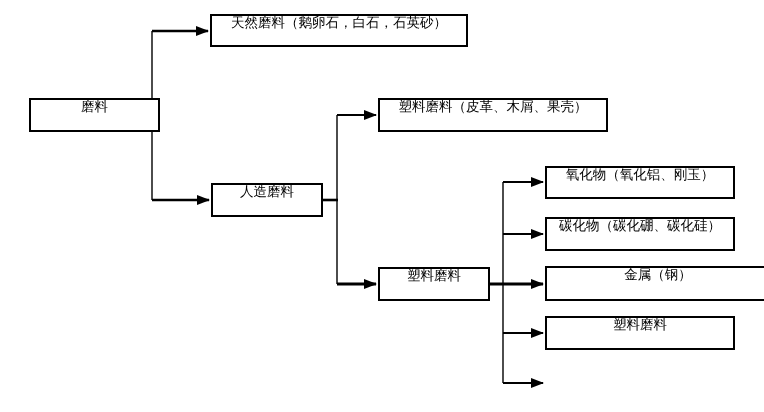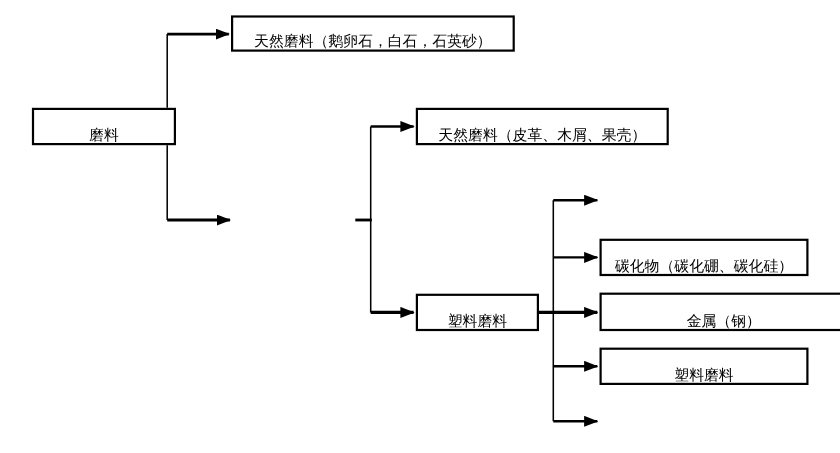--- a/index.html
+++ b/index.html
@@ -29,7 +29,7 @@
     background: #ffffff;
     color: #000000;
     display: flex;
-    align-items: flex-end;
+    align-items: flex-start;
     justify-content: center;
     font-size: 13.5px;
     line-height: 1;

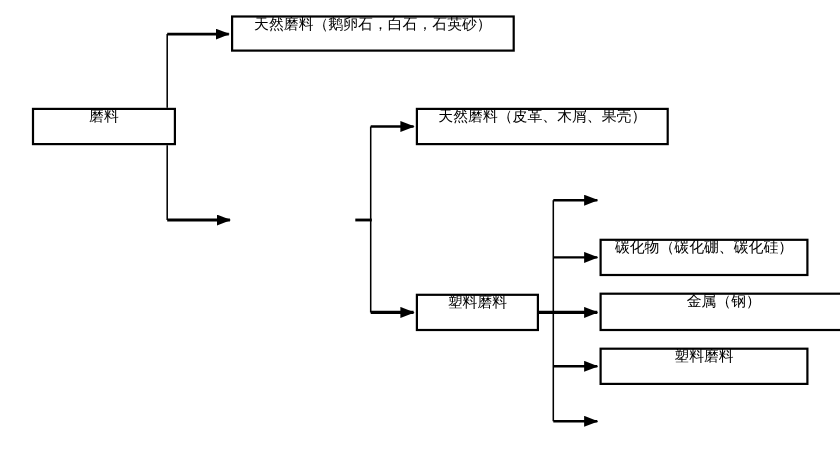--- a/index.html
+++ b/index.html
@@ -78,7 +78,7 @@
 
 
   <div class="node" style="left:378px; top:98px;  width:230px; height:34px;">
-    <span>天然磨料（皮革、木屑、果壳）</span>
+    <span>塑料磨料（皮革、木屑、果壳）</span>
   </div>
 
   <div class="node" style="left:378px; top:267px; width:112px; height:34px;">

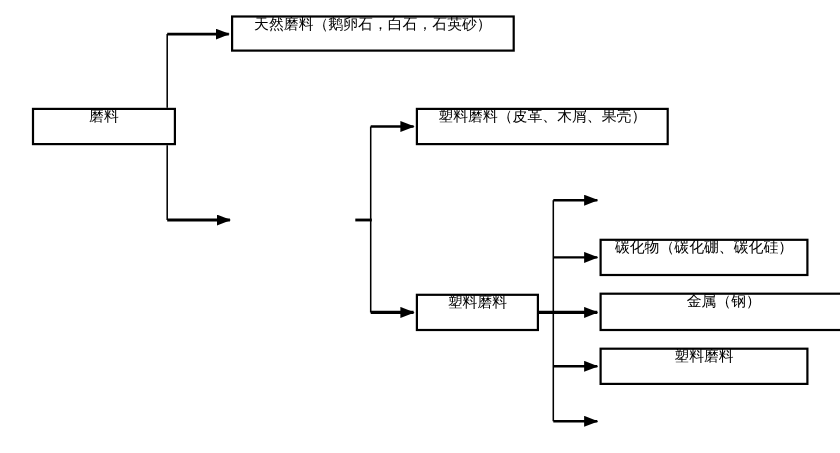--- a/index.html
+++ b/index.html
@@ -85,6 +85,9 @@
     <span>塑料磨料</span>
   </div>
 
+  <div class="node" style="left:545px; top:166px; width:190px; height:33px;">
+    <span>氧化物（氧化铝、刚玉）</span>
+  </div>
 
   <div class="node" style="left:545px; top:217px; width:190px; height:34px;">
     <span>碳化物（碳化硼、碳化硅）</span>

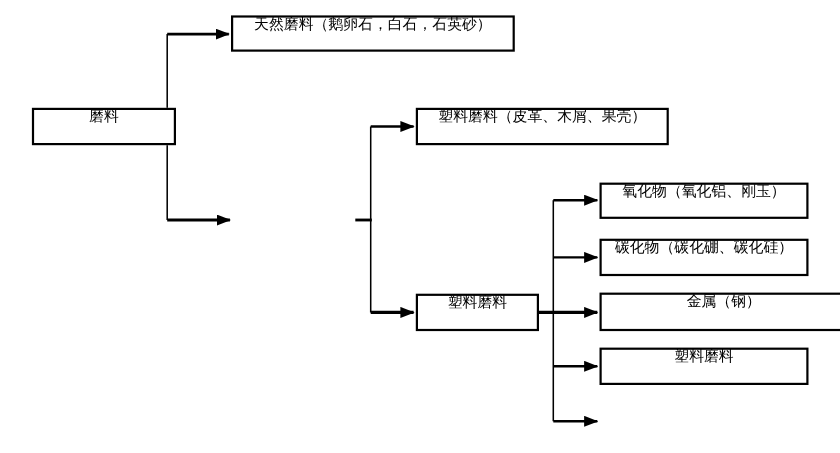--- a/index.html
+++ b/index.html
@@ -76,6 +76,9 @@
     <span>天然磨料（鹅卵石，白石，石英砂）</span>
   </div>
 
+  <div class="node" style="left:211px; top:183px; width:112px; height:34px;">
+    <span>人造磨料</span>
+  </div>
 
   <div class="node" style="left:378px; top:98px;  width:230px; height:34px;">
     <span>塑料磨料（皮革、木屑、果壳）</span>

